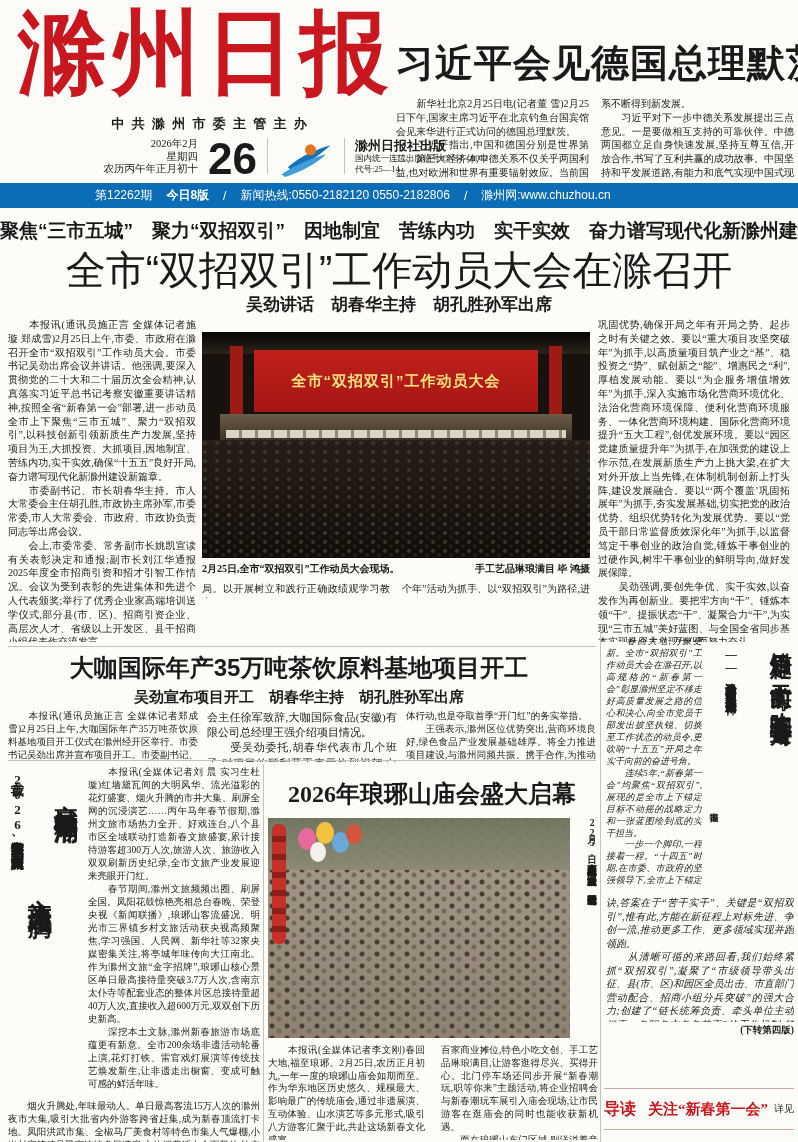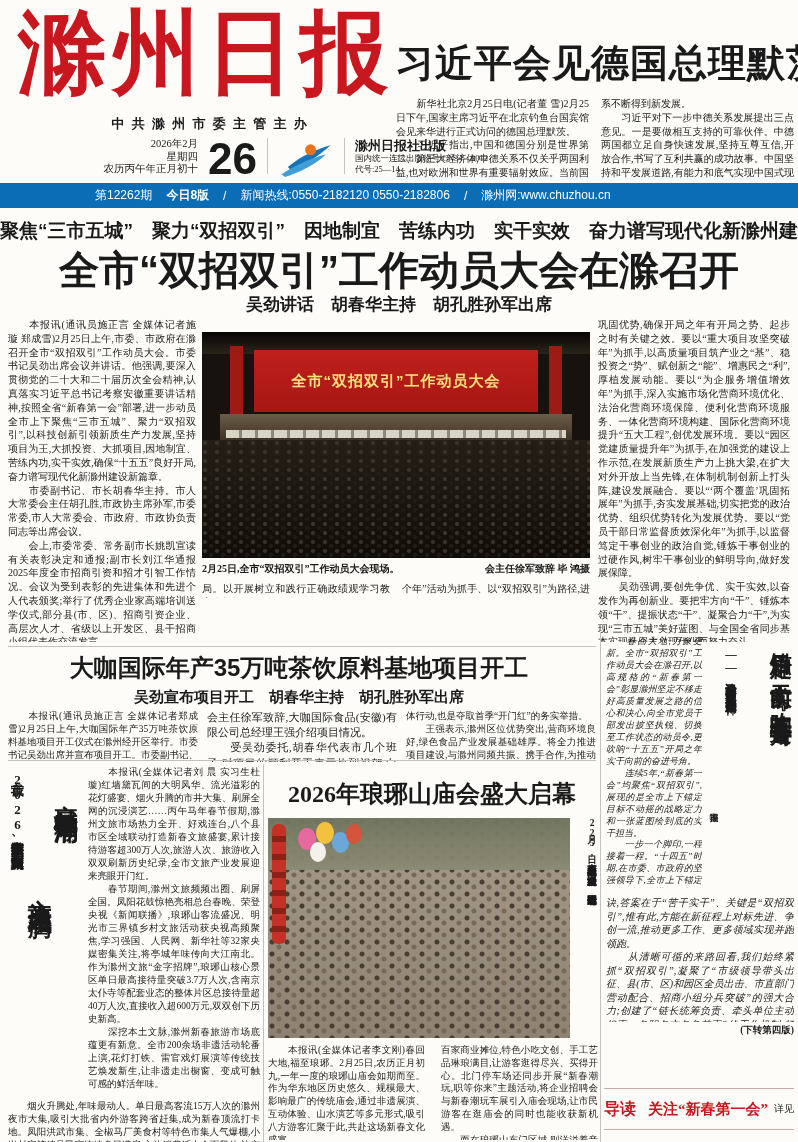--- a/index.html
+++ b/index.html
@@ -76,7 +76,7 @@
   </div>
 
   <div class="abs hei ctr" style="left:0;top:218px;width:798px;font-size:19px;font-weight:700;white-space:nowrap;overflow:hidden">聚焦“三市五城”　聚力“双招双引”　因地制宜　苦练内功　实干实效　奋力谱写现代化新滁州建设新篇章</div>
-  <div class="abs hei ctr" style="left:0;top:243px;width:798px;font-size:40px;font-weight:700;white-space:nowrap">全市“双招双引”工作动员大会在滁召开</div>
+  <div class="abs hei ctr" style="left:0;top:243px;width:798px;font-size:40px;font-weight:400;white-space:nowrap">全市“双招双引”工作动员大会在滁召开</div>
   <div class="abs hei ctr" style="left:0;top:293px;width:798px;font-size:17px;font-weight:700">吴劲讲话　胡春华主持　胡孔胜孙军出席</div>
 
   <div class="abs just" style="left:8px;top:318px;width:188px;height:324px;font-size:10px">　　本报讯(通讯员施正言 全媒体记者施 璇 郑成雪)2月25日上午,市委、市政府在滁召开全市“双招双引”工作动员大会。市委书记吴劲出席会议并讲话。他强调,要深入贯彻党的二十大和二十届历次全会精神,认真落实习近平总书记考察安徽重要讲话精神,按照全省“新春第一会”部署,进一步动员全市上下聚焦“三市五城”、聚力“双招双引”,以科技创新引领新质生产力发展,坚持项目为王,大抓投资、大抓项目,因地制宜、苦练内功,实干实效,确保“十五五”良好开局,奋力谱写现代化新滁州建设新篇章。

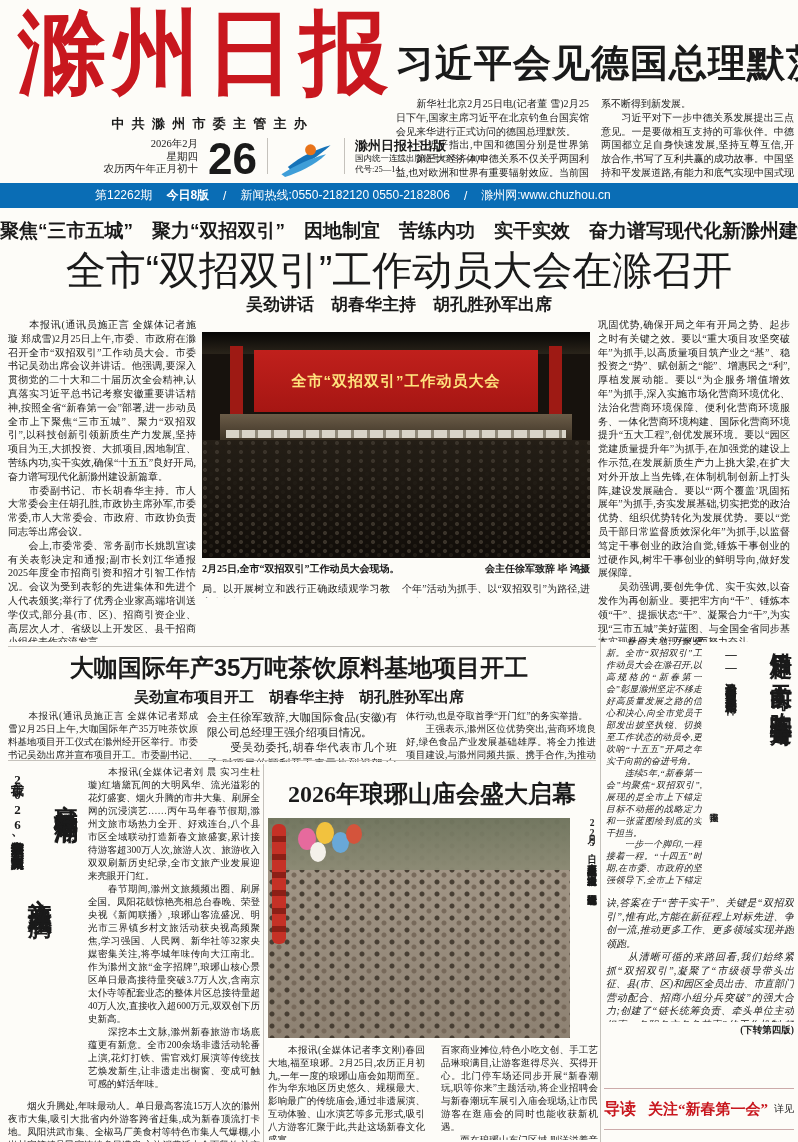--- a/index.html
+++ b/index.html
@@ -99,7 +99,7 @@
   </div>
   <div class="abs" style="left:202px;top:562px;width:388px;display:flex;justify-content:space-between;gap:20px;font-size:10px;font-weight:700">
     <span>2月25日,全市“双招双引”工作动员大会现场。</span>
-    <span>会主任徐军致辞 毕 鸿摄</span>
+    <span>手工艺品琳琅满目 毕 鸿摄</span>
   </div>
   <div class="abs" style="left:202px;top:582px;width:388px;display:flex;gap:12px">
     <div class="just" style="width:188px;height:16px;font-size:10px">局。以开展树立和践行正确政绩观学习教育为契机,以“五</div>

